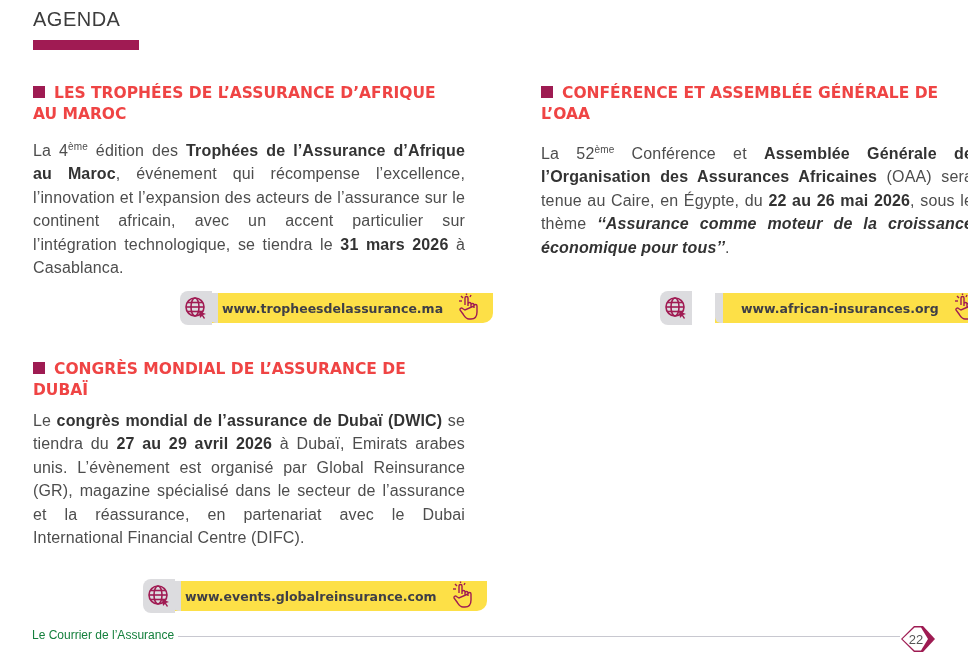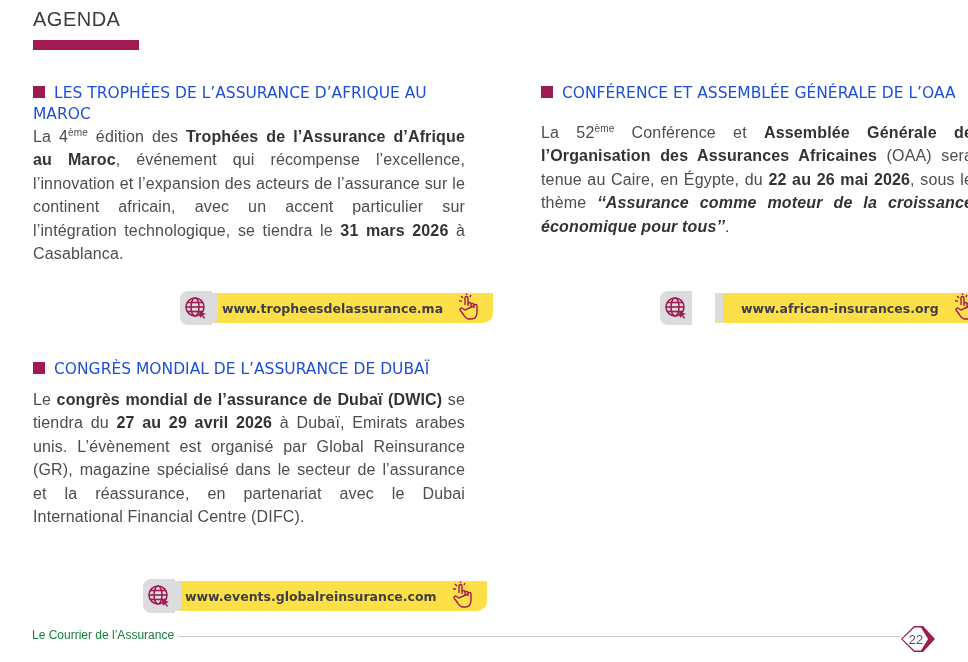--- a/index.html
+++ b/index.html
@@ -10,7 +10,7 @@
   .title-bar { position:absolute; left:33px; top:40px; width:106px; height:10px; background:#a01b53; }
 
   .section { position:absolute; width:432px; }
-  .sec-head { color:#1d4ed8; font-weight:normal; font-size:15.5px; line-height:21px;
+  .sec-head { color:#ef4444; font-weight:bold; font-size:15.5px; line-height:21px;
               font-family:"DejaVu Sans", sans-serif; margin:0; }
   .sec-head .sq { display:inline-block; width:12px; height:12px; background:#9e1b52;
                   margin-right:9px; vertical-align:0px; }

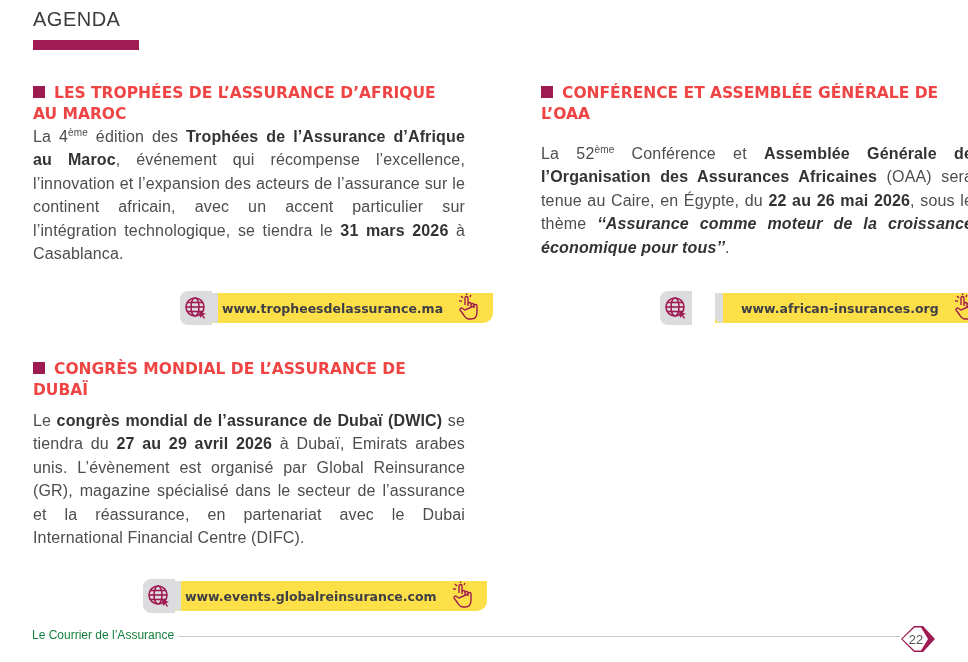--- a/index.html
+++ b/index.html
@@ -15,7 +15,7 @@
   .sec-head .sq { display:inline-block; width:12px; height:12px; background:#9e1b52;
                   margin-right:9px; vertical-align:0px; }
   .sec-body { font-size:16px; line-height:23.4px; text-align:justify; color:#4d4d4d;
-              font-family:"Liberation Sans", sans-serif; letter-spacing:0.15px; }
+              margin-top:14px; font-family:"Liberation Sans", sans-serif; letter-spacing:0.15px; }
   .sec-body b { color:#333; }
   .sec-body sup { font-size:10px; vertical-align:6px; line-height:0; }
 

